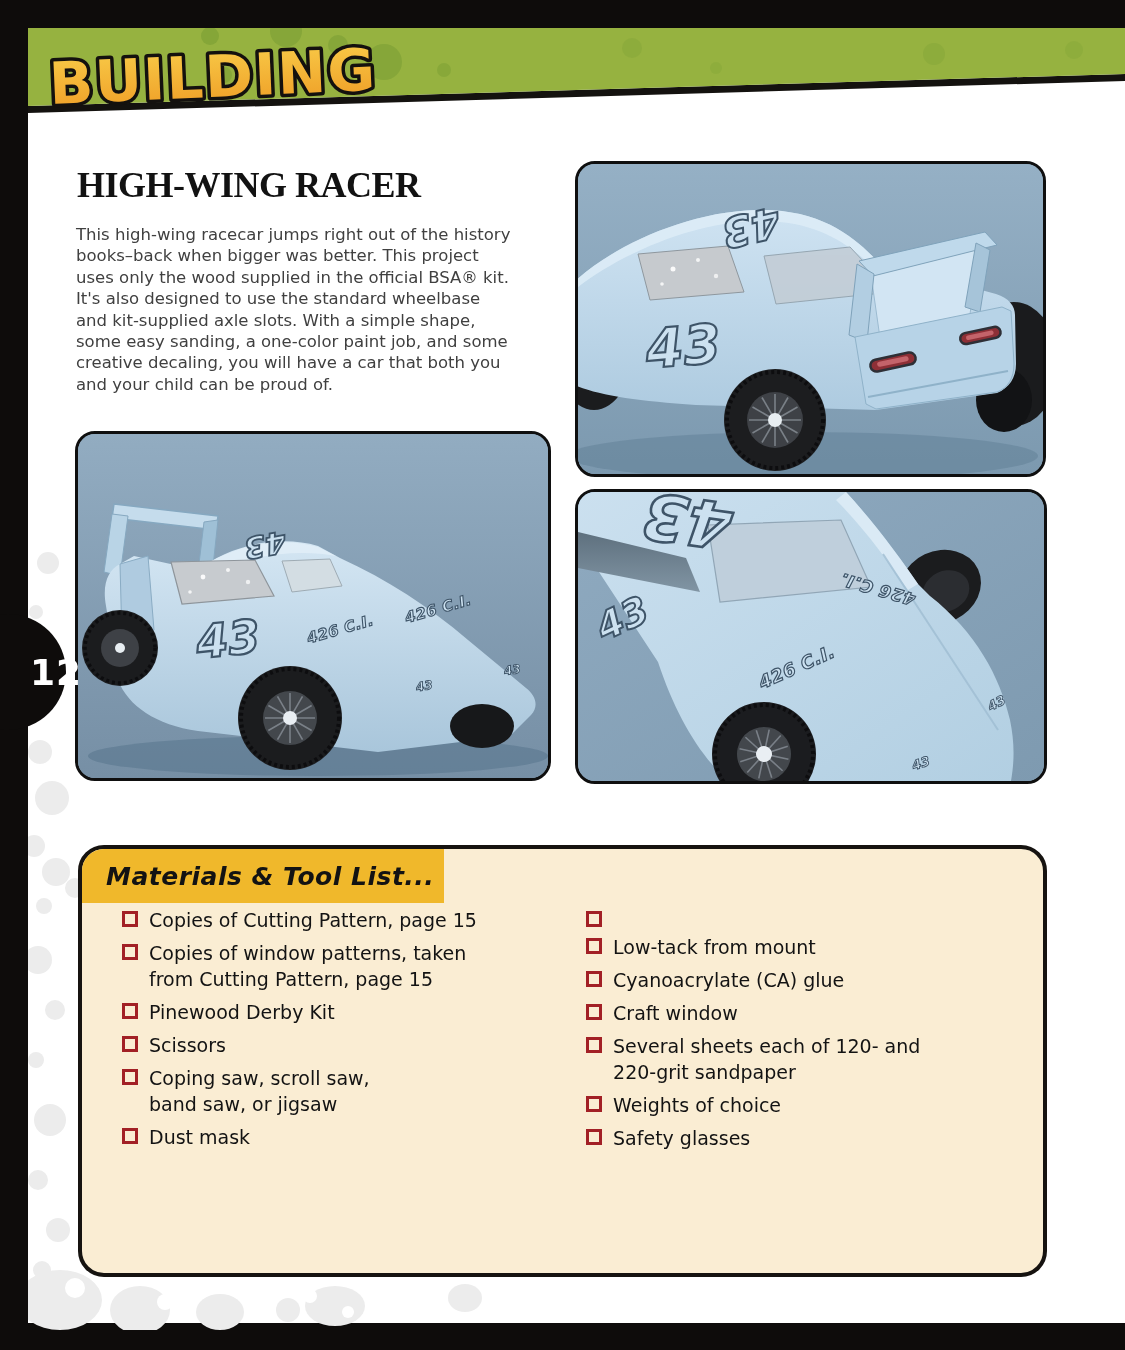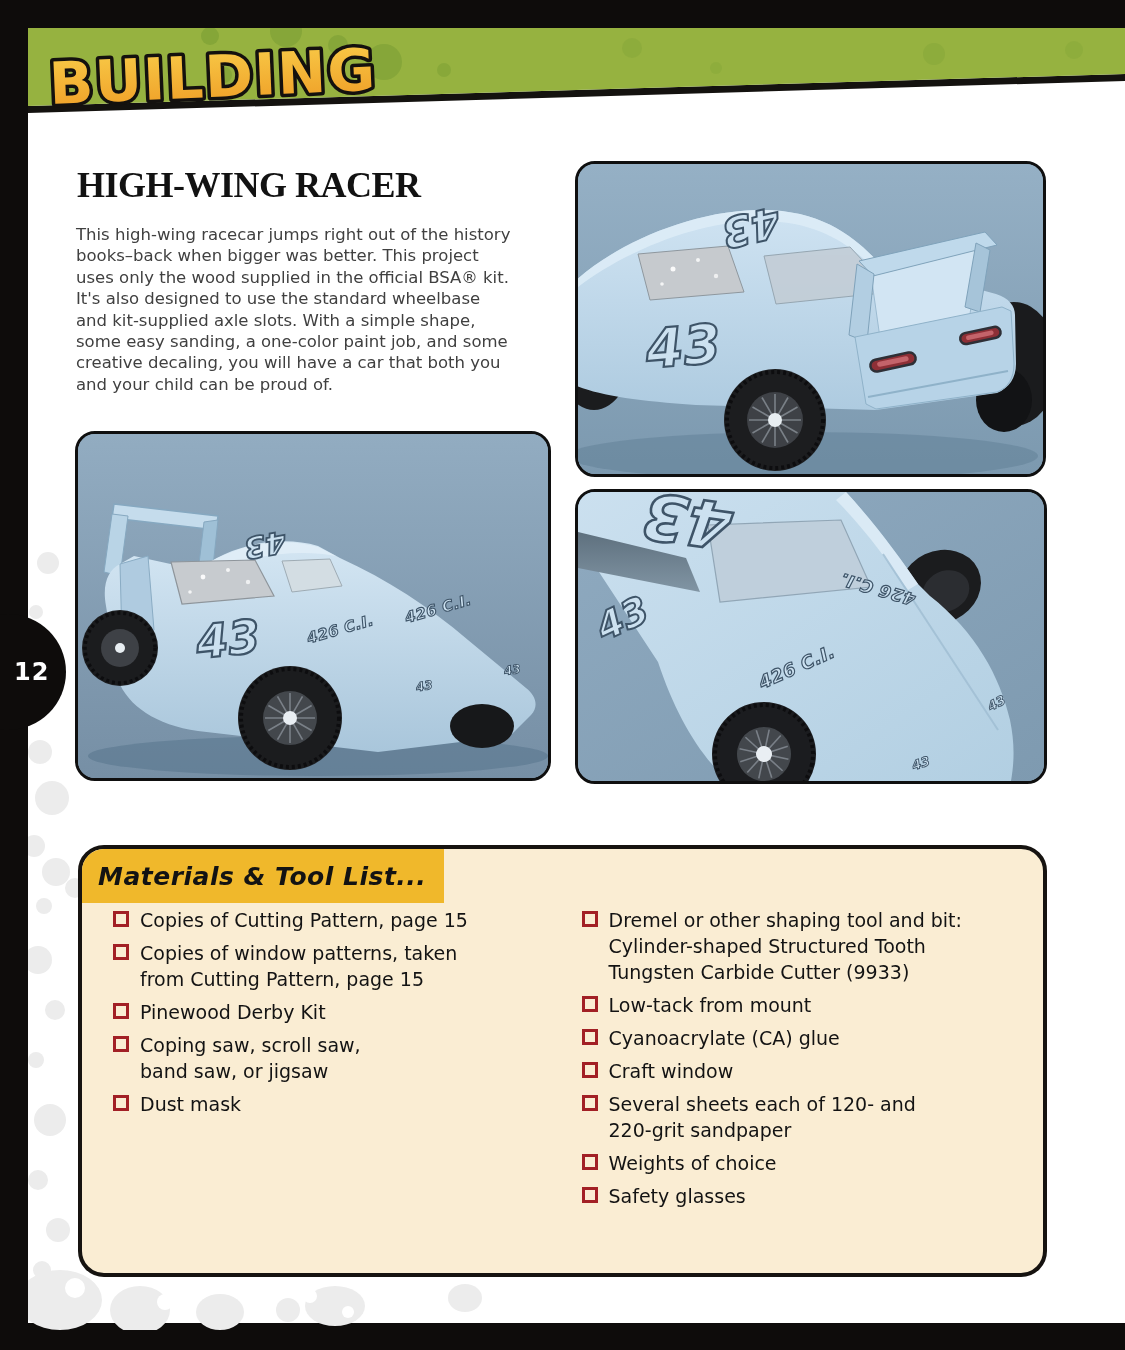--- a/index.html
+++ b/index.html
@@ -23,7 +23,7 @@
     border-radius:50%; background:#0e0c0b; z-index:3;
     display:flex; align-items:center; justify-content:flex-start; padding-left:64px;
   }
-  .page-circle span { color:#ffffff; font-size:24px; font-weight:bold; letter-spacing:1px; }
+  .page-circle span { color:#ffffff; font-size:36px; font-weight:bold; letter-spacing:1px;margin-left:16px; }
 
   .article-title {
     position:absolute; left:77px; top:164px; font-size:36px; font-weight:900;

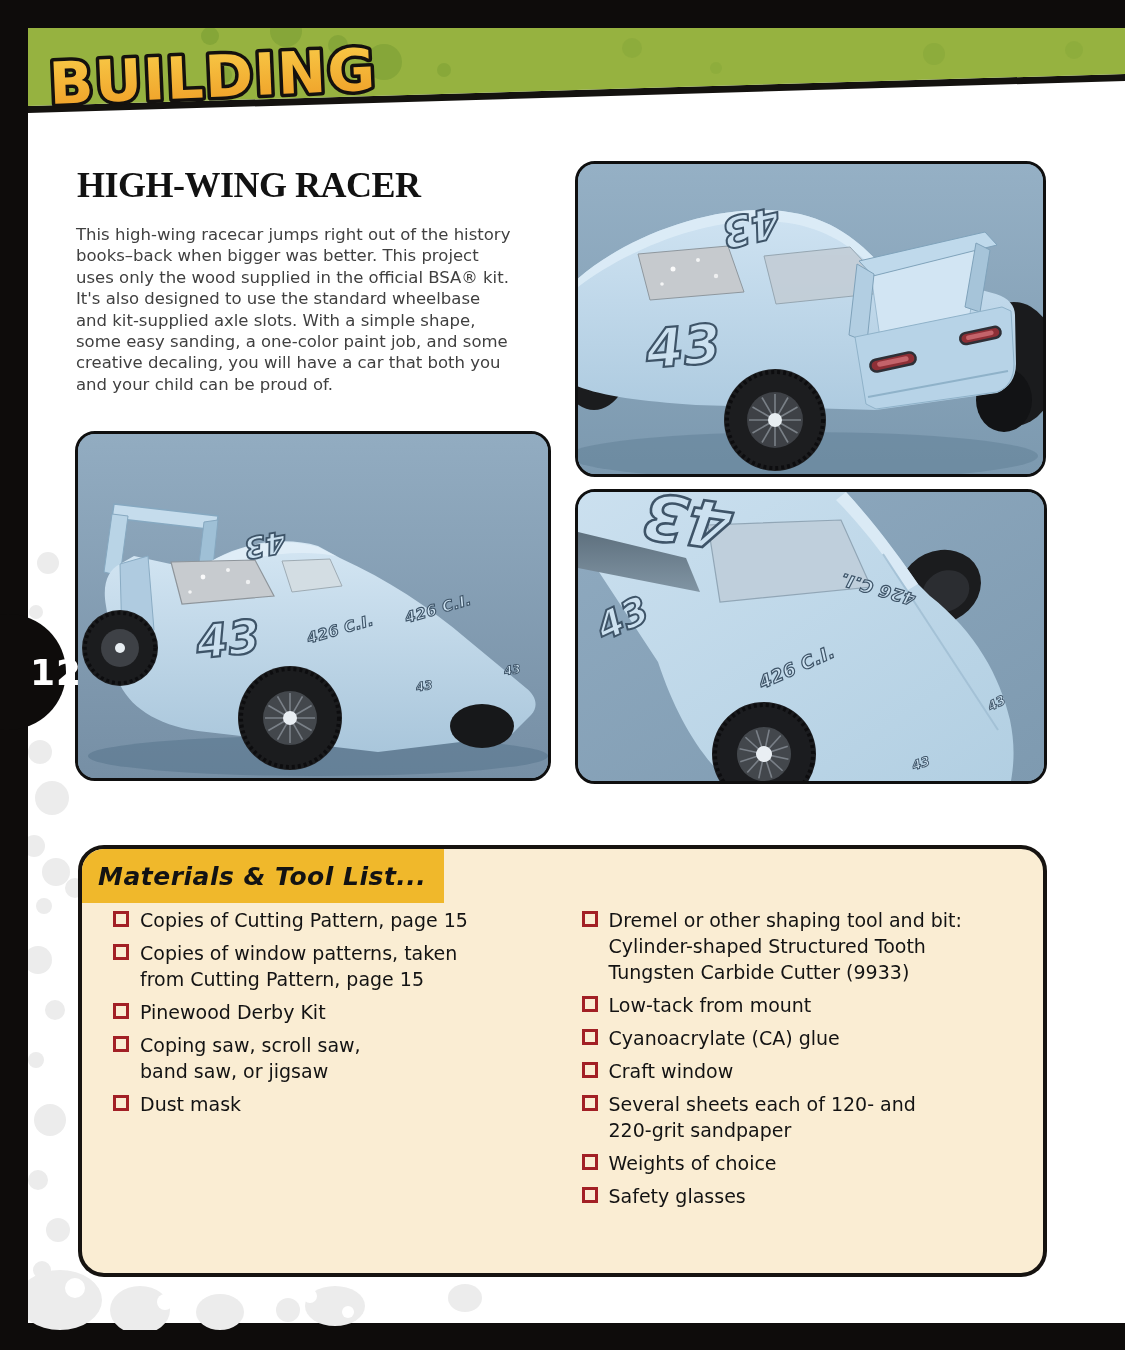--- a/index.html
+++ b/index.html
@@ -50,7 +50,7 @@
   }
   .mat-header {
     position:absolute; left:0; top:0; width:362px; height:54px; background:#f0b82b;
-    display:flex; align-items:center; padding-left:16px;
+    display:flex; align-items:center; padding-left:24px;
   }
   .mat-header span {
     font-size:25px; font-weight:bold; font-style:italic; color:#131313; letter-spacing:0.5px;

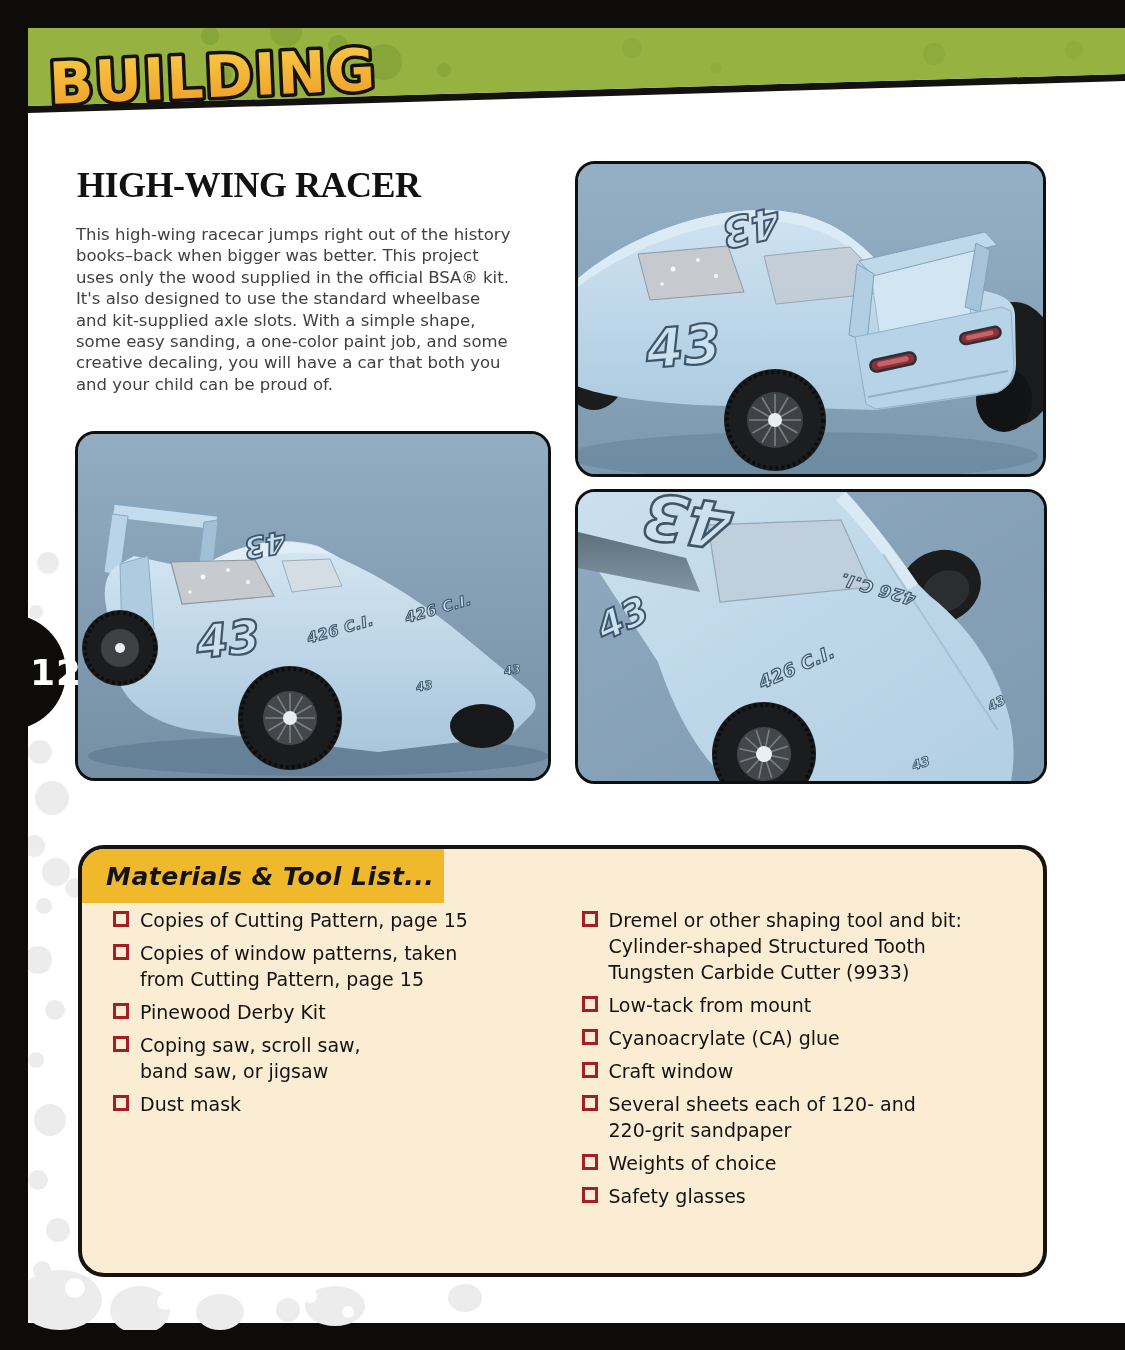--- a/index.html
+++ b/index.html
@@ -55,7 +55,7 @@
   .mat-header span {
     font-size:25px; font-weight:bold; font-style:italic; color:#131313; letter-spacing:0.5px;
   }
-  .mat-cols { position:absolute; left:0; top:0; width:100%; padding:58px 14px 0 31px; display:flex; column-gap:24px; }
+  .mat-cols { position:absolute; left:0; top:0; width:100%; padding:58px 14px 0 40px; display:flex; column-gap:24px; }
   .mat-col { list-style:none; }
   .mat-col.left  { width:452px; }
   .mat-col.right { width:455px; }

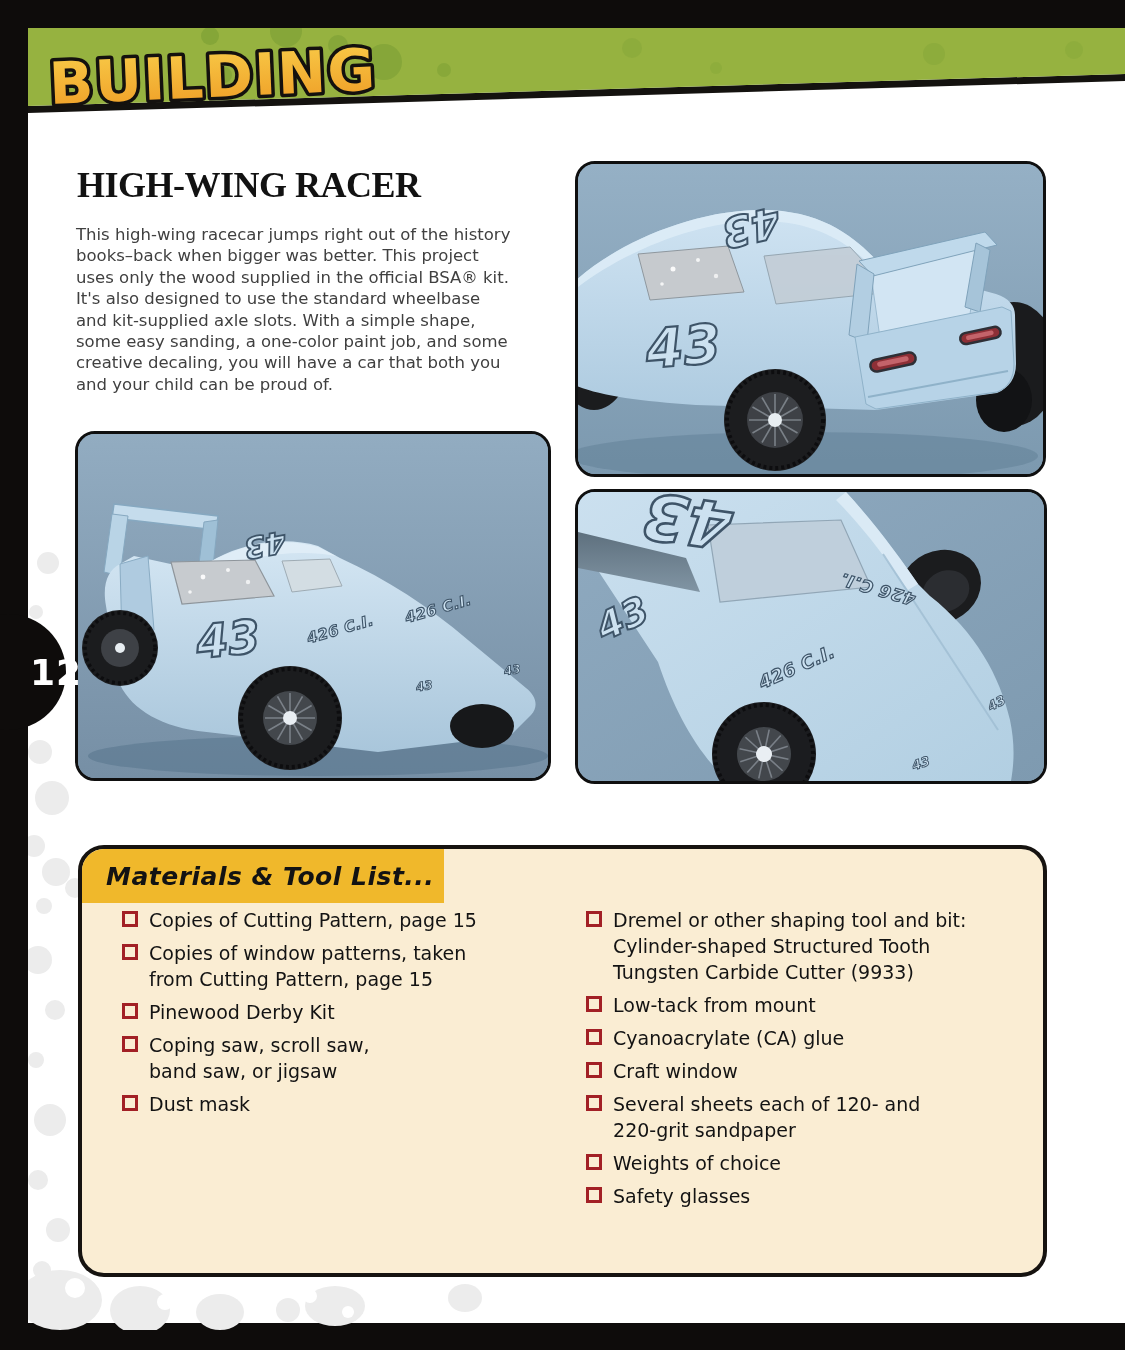--- a/index.html
+++ b/index.html
@@ -349,9 +349,6 @@
       <ul class="mat-col right">
         <li>
             <span class="checkbox"></span>
-            <span class="mat-label">Dremel or other shaping tool and bit:
-Cylinder-shaped Structured Tooth
-Tungsten Carbide Cutter (9933)</span>
           </li>
         <li>
             <span class="checkbox"></span>

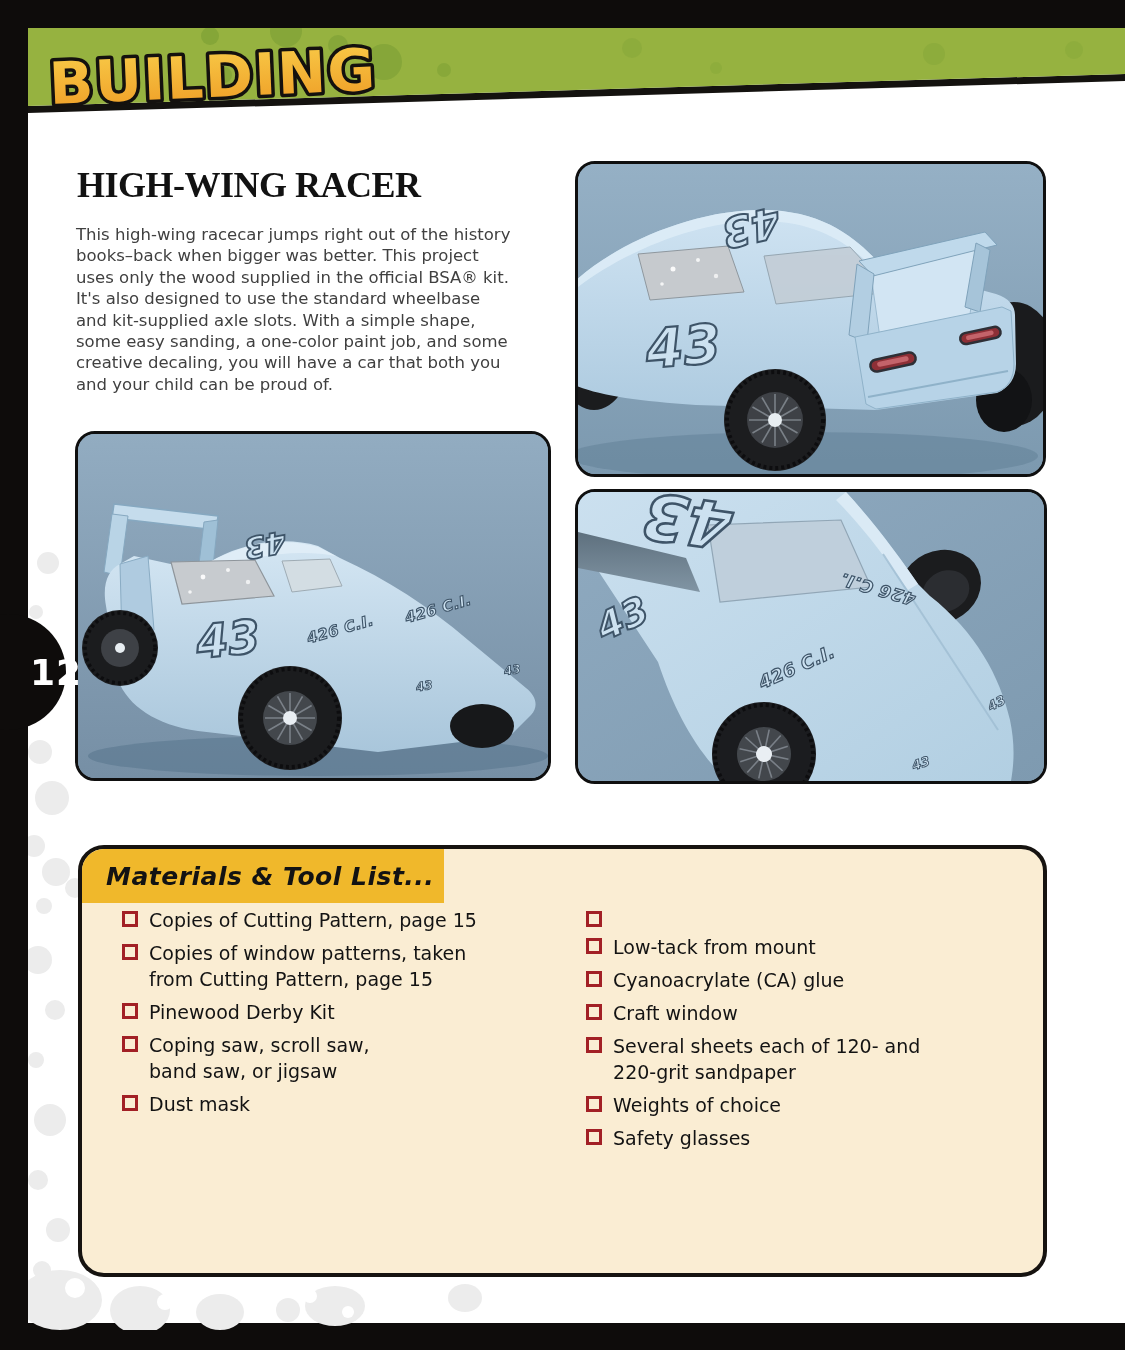--- a/index.html
+++ b/index.html
@@ -338,6 +338,10 @@
           </li>
         <li>
             <span class="checkbox"></span>
+            <span class="mat-label">Scissors</span>
+          </li>
+        <li>
+            <span class="checkbox"></span>
             <span class="mat-label">Coping saw, scroll saw,
 band saw, or jigsaw</span>
           </li>

